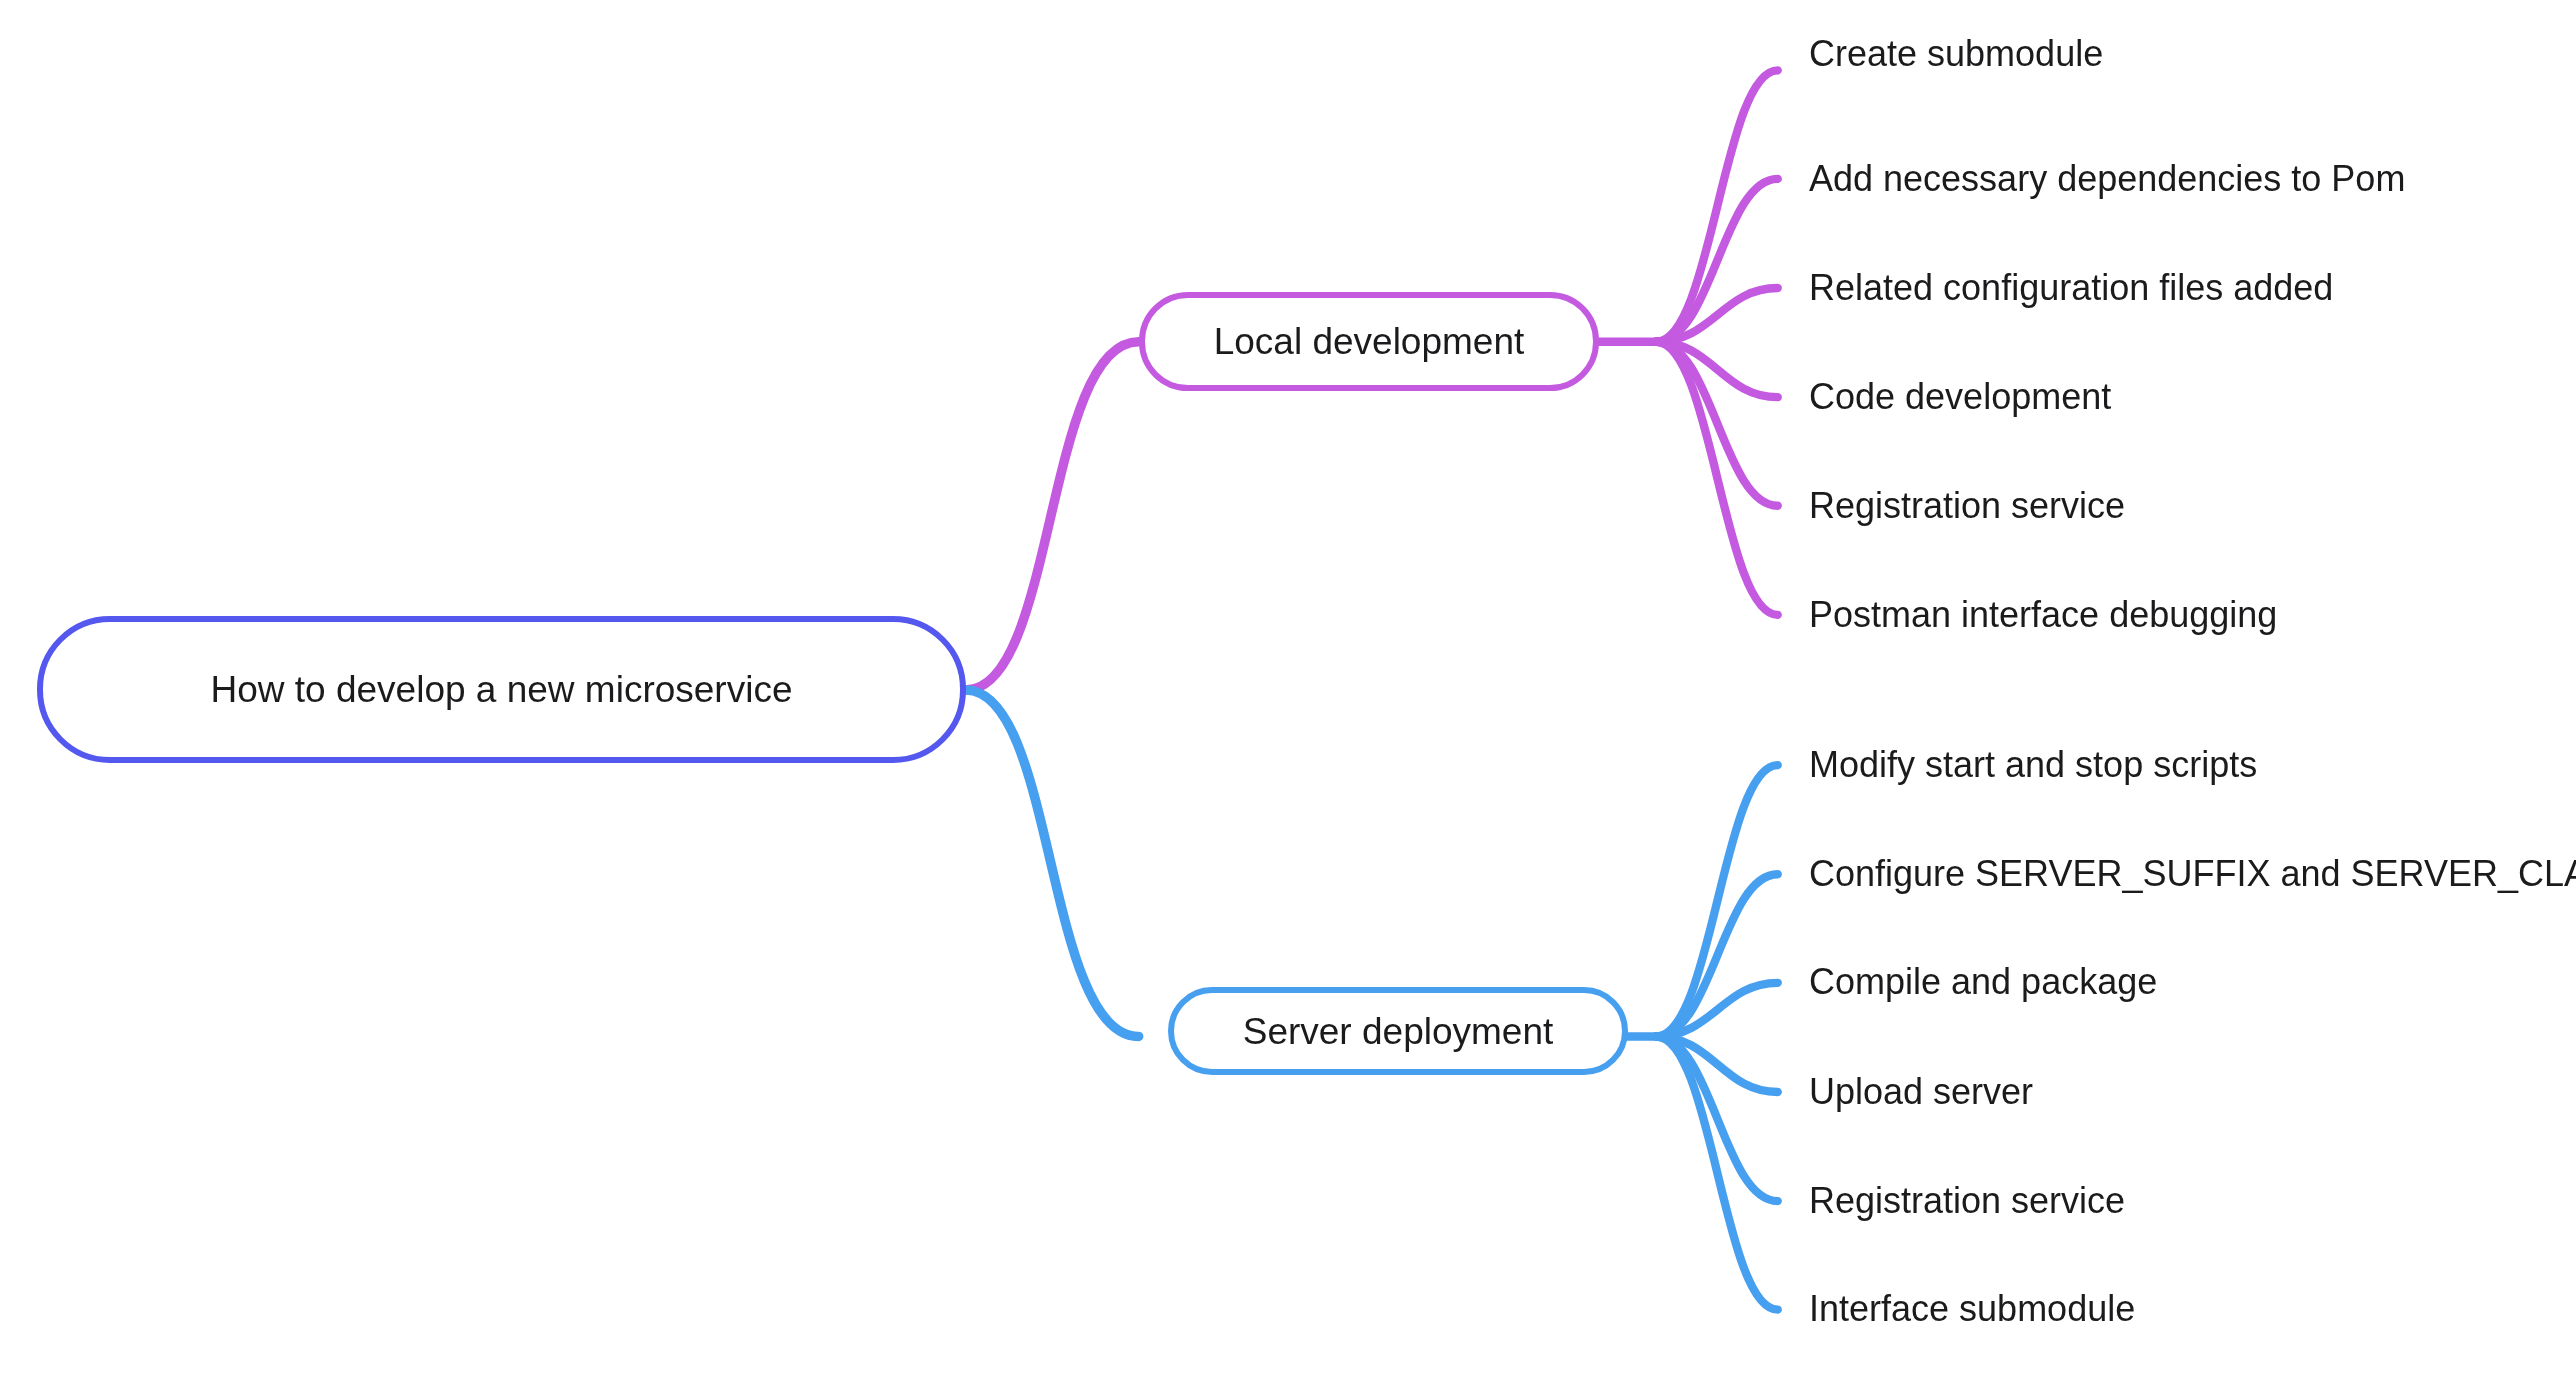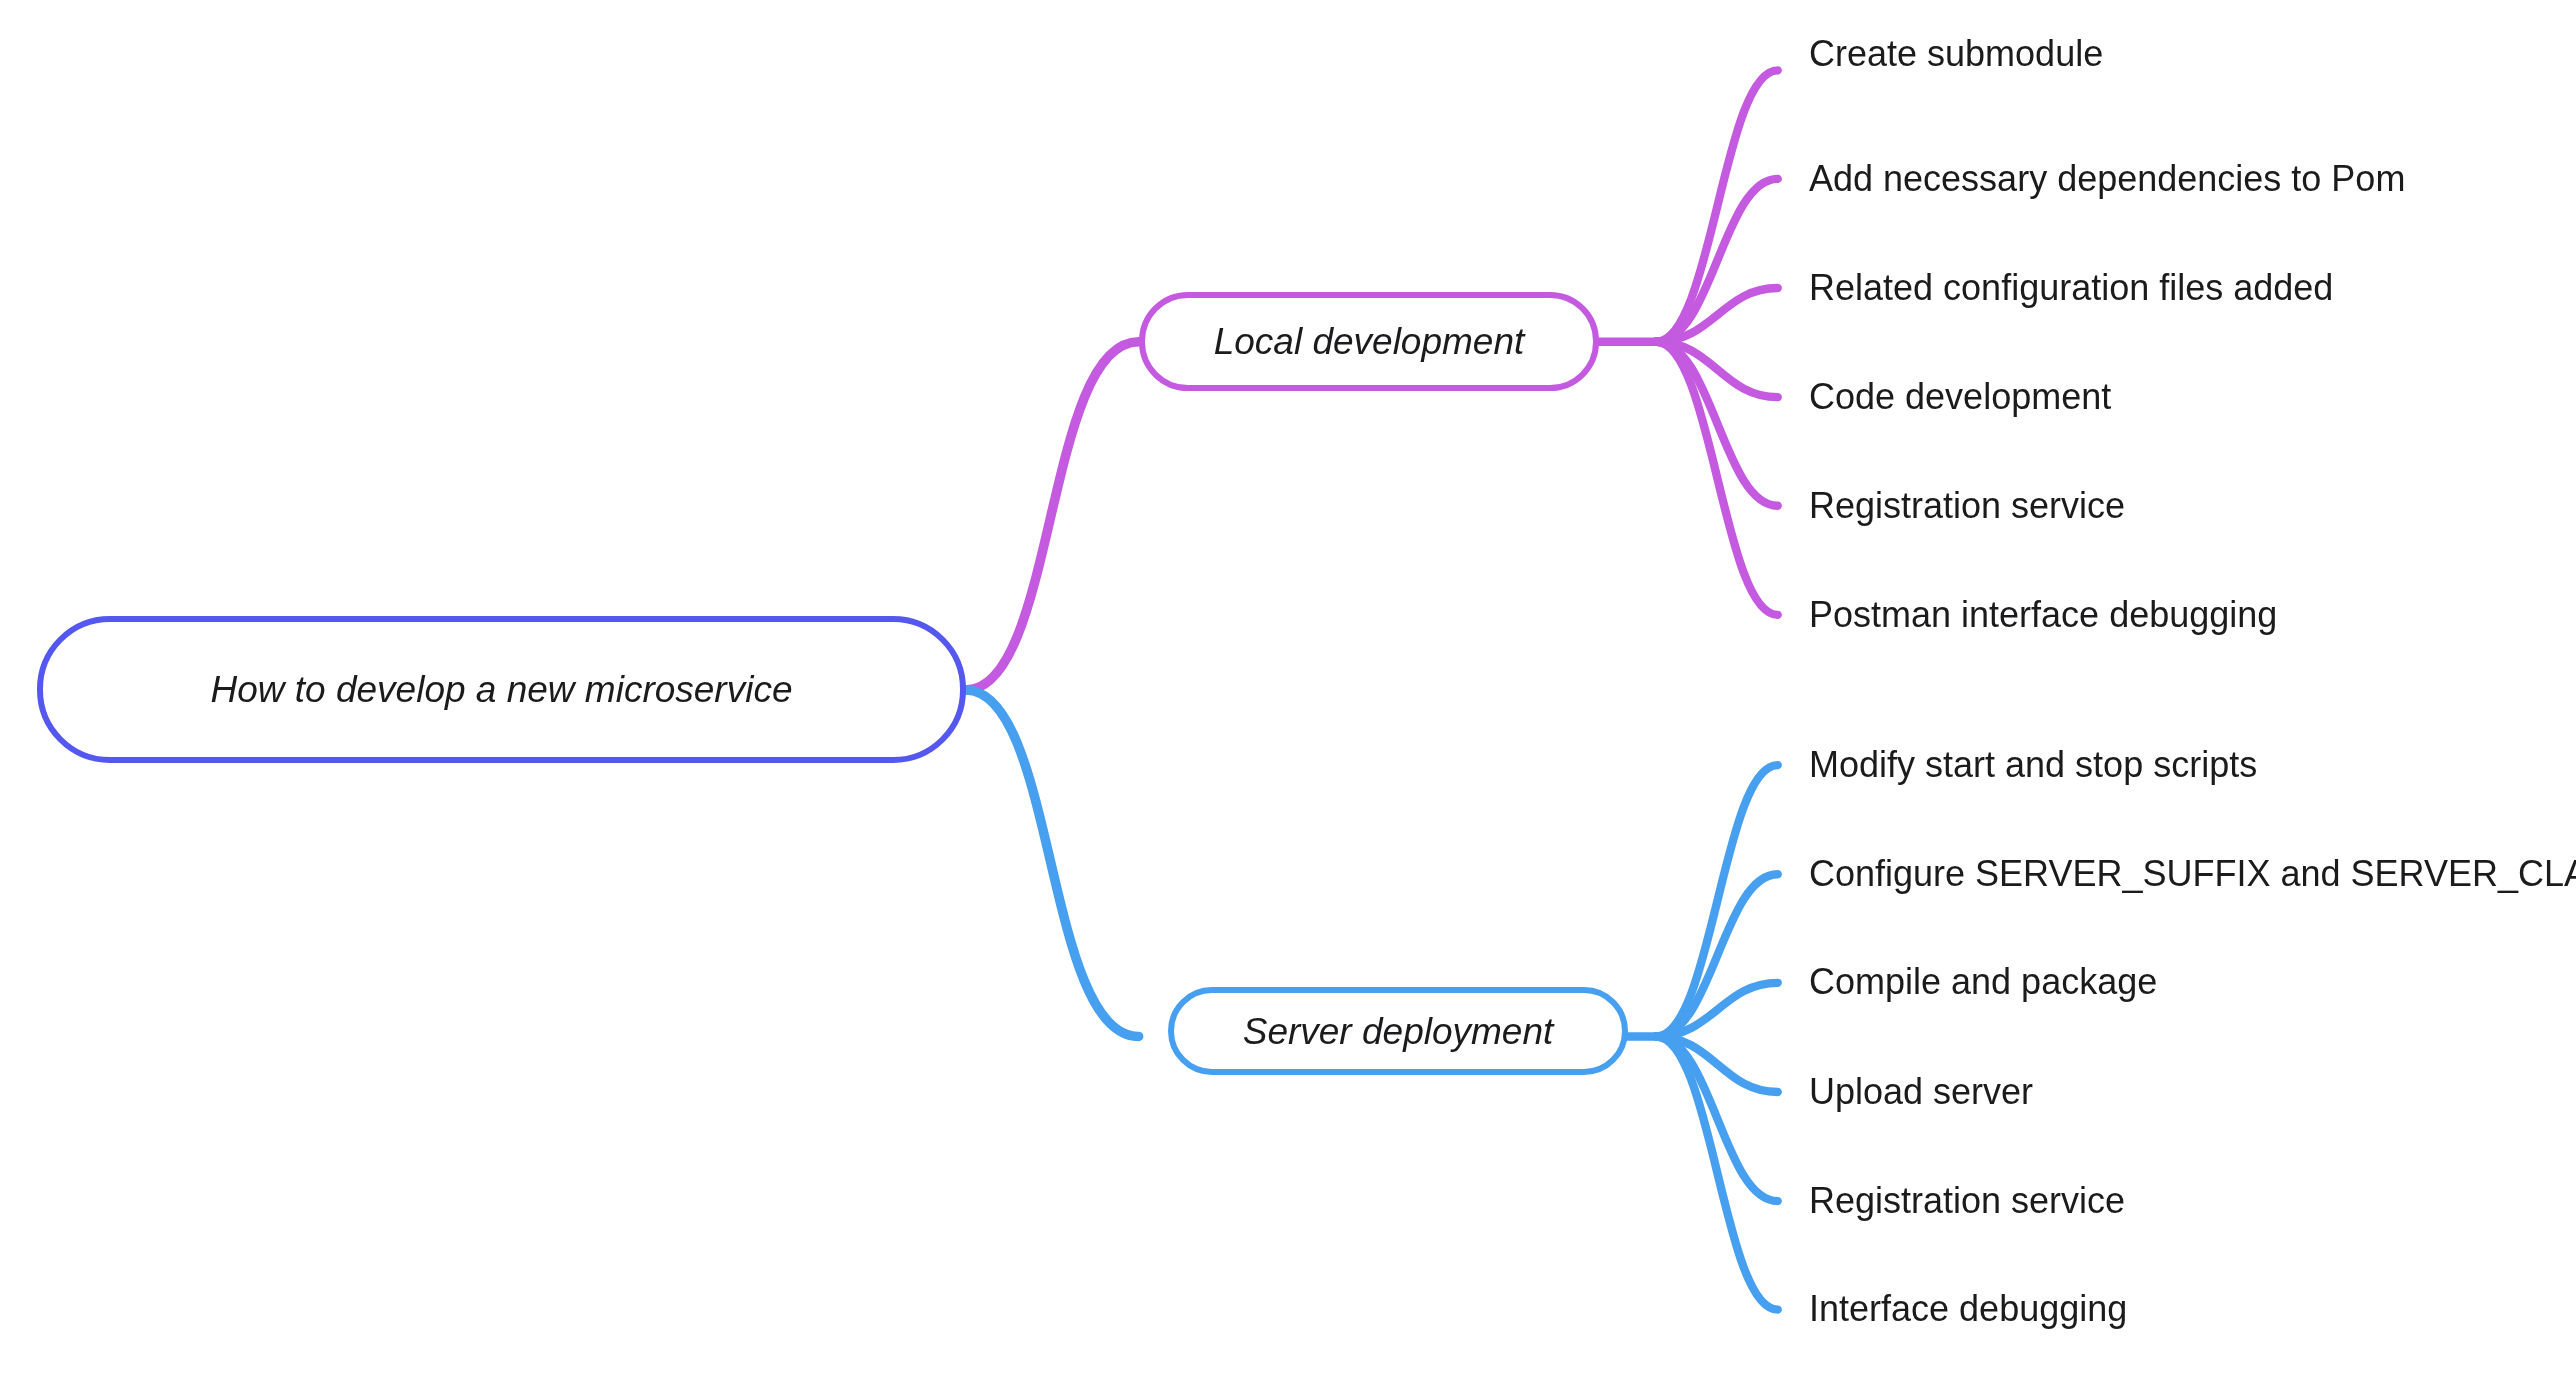--- a/index.html
+++ b/index.html
@@ -41,7 +41,6 @@
   .node-label {
     color: #1b1b1d;
     line-height: 1;
-    font-style: italic;
   }
 
   #root-node {

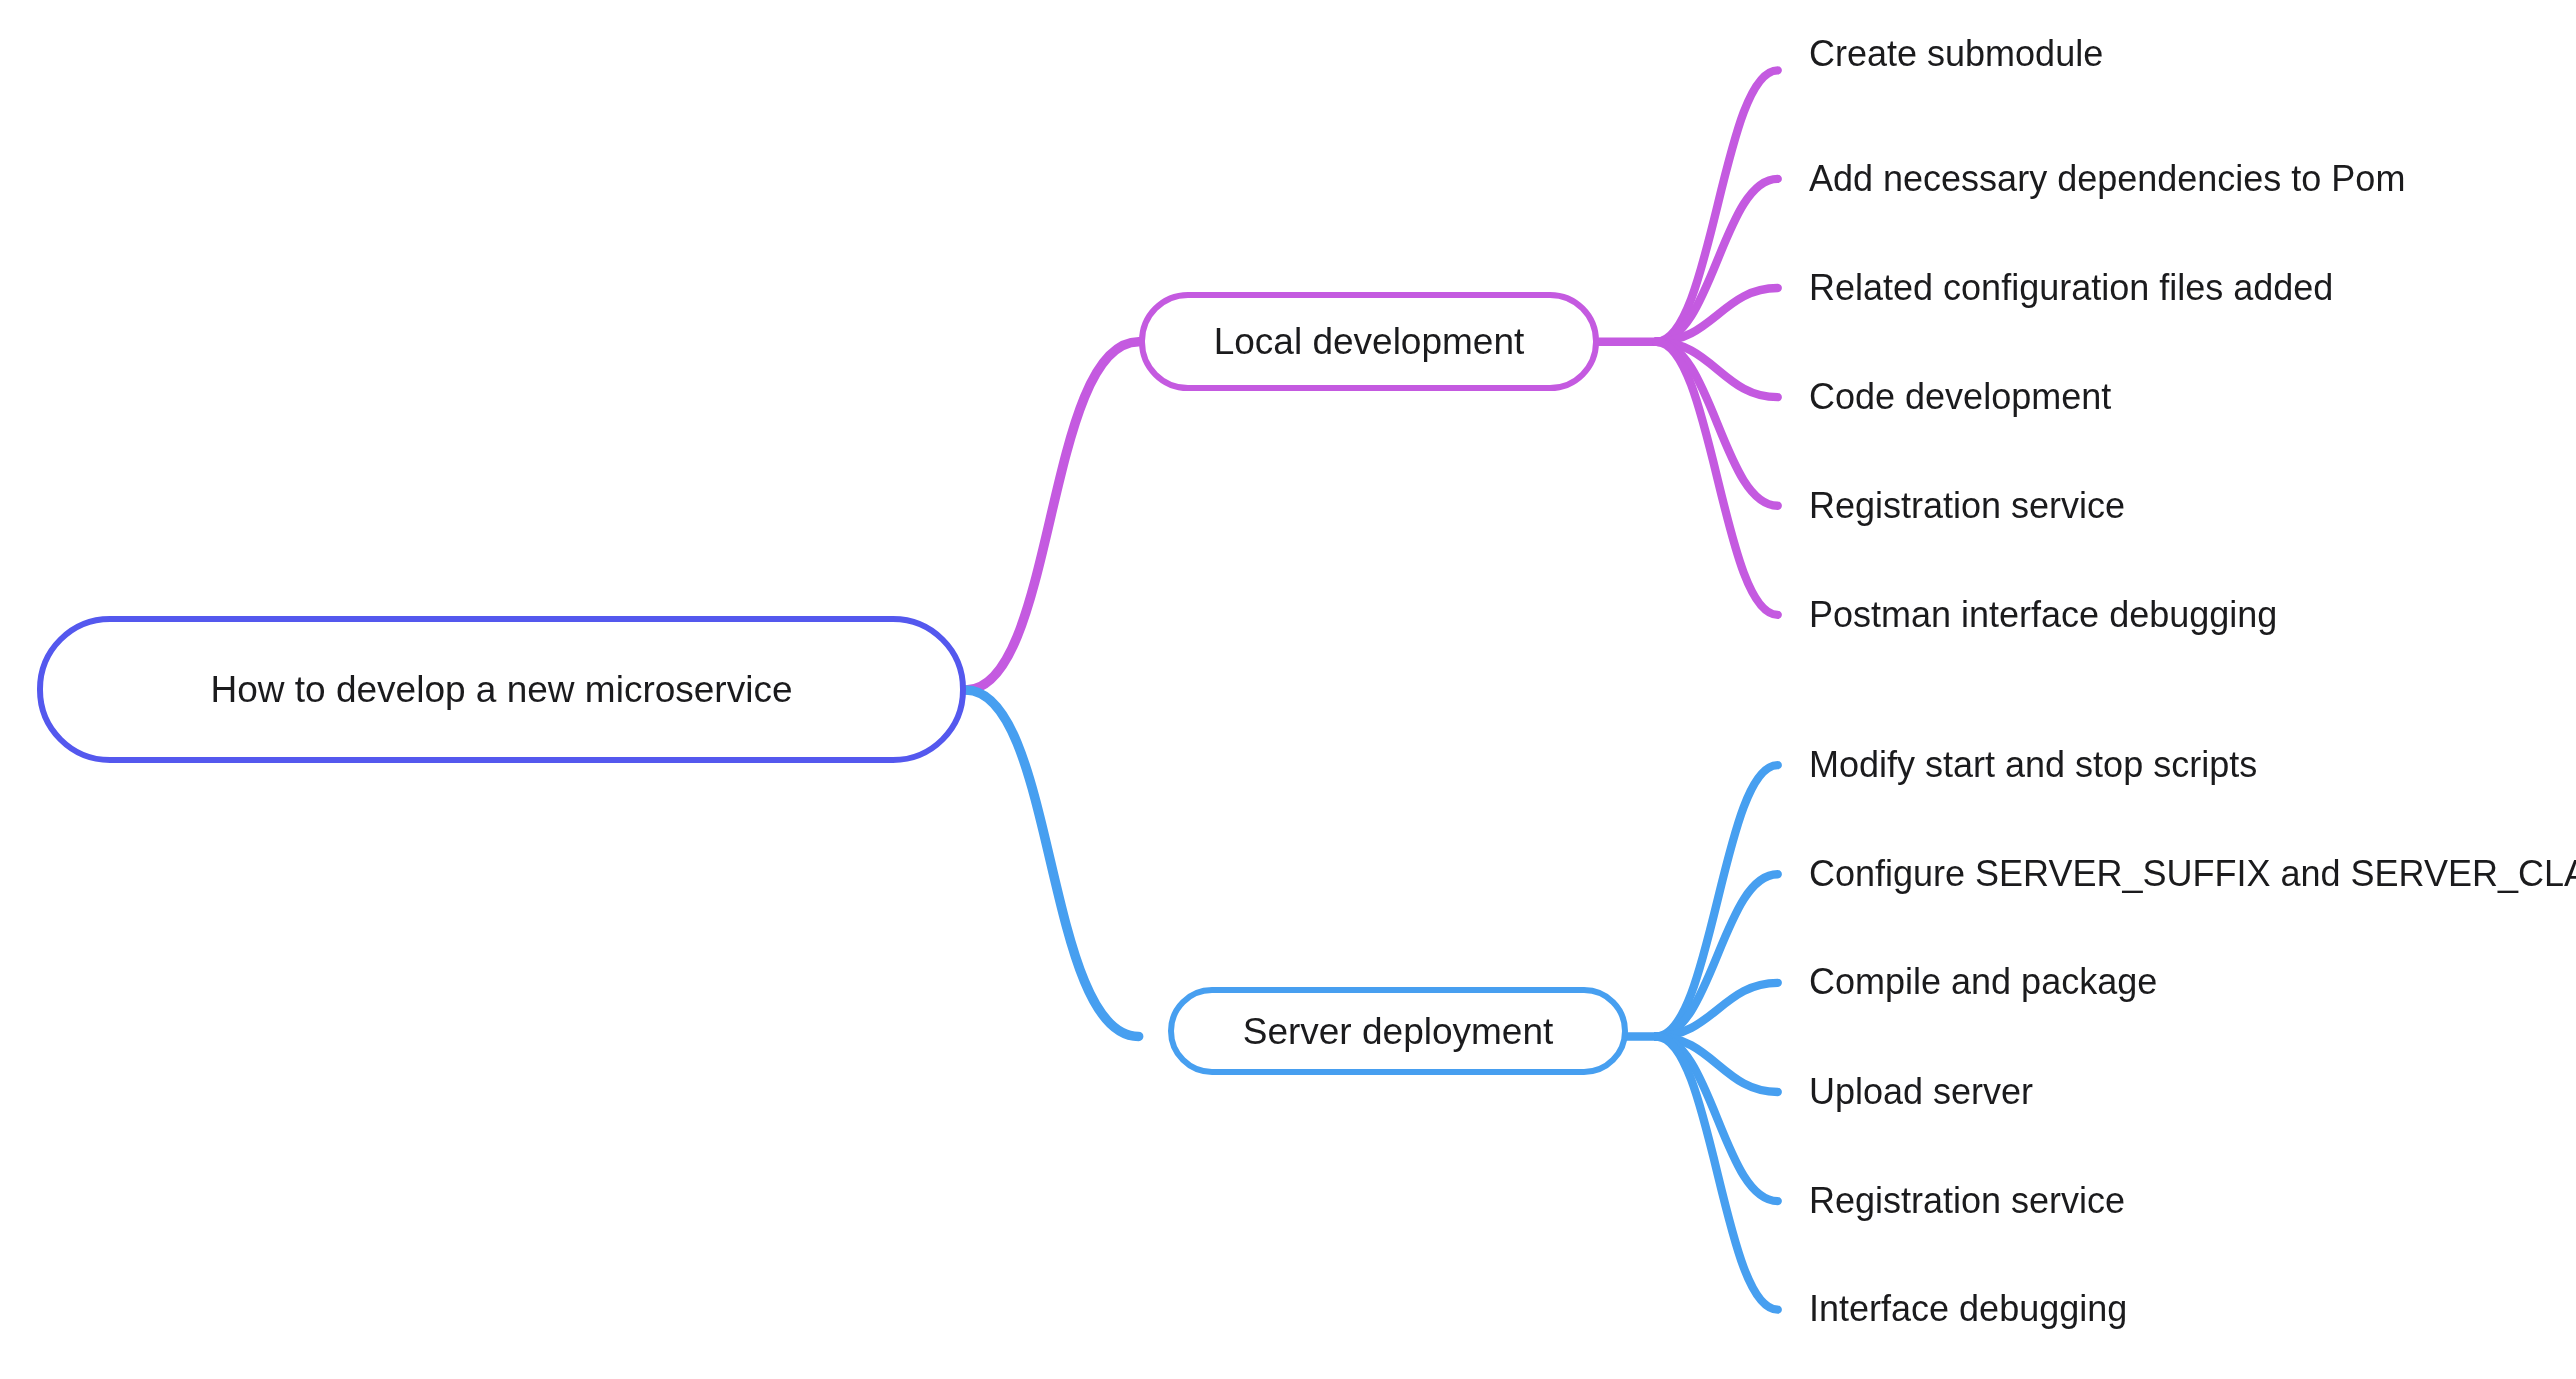--- a/index.html
+++ b/index.html
@@ -135,7 +135,7 @@
   <div class="leaf" style="top:982px">Compile and package</div>
   <div class="leaf" style="top:1092px">Upload server</div>
   <div class="leaf" style="top:1201px">Registration service</div>
-  <div class="leaf" style="top:1309px">Interface debugging</div>
+  <div class="leaf" style="top:1309px">Interface submodule</div>
 
 </div>
 

